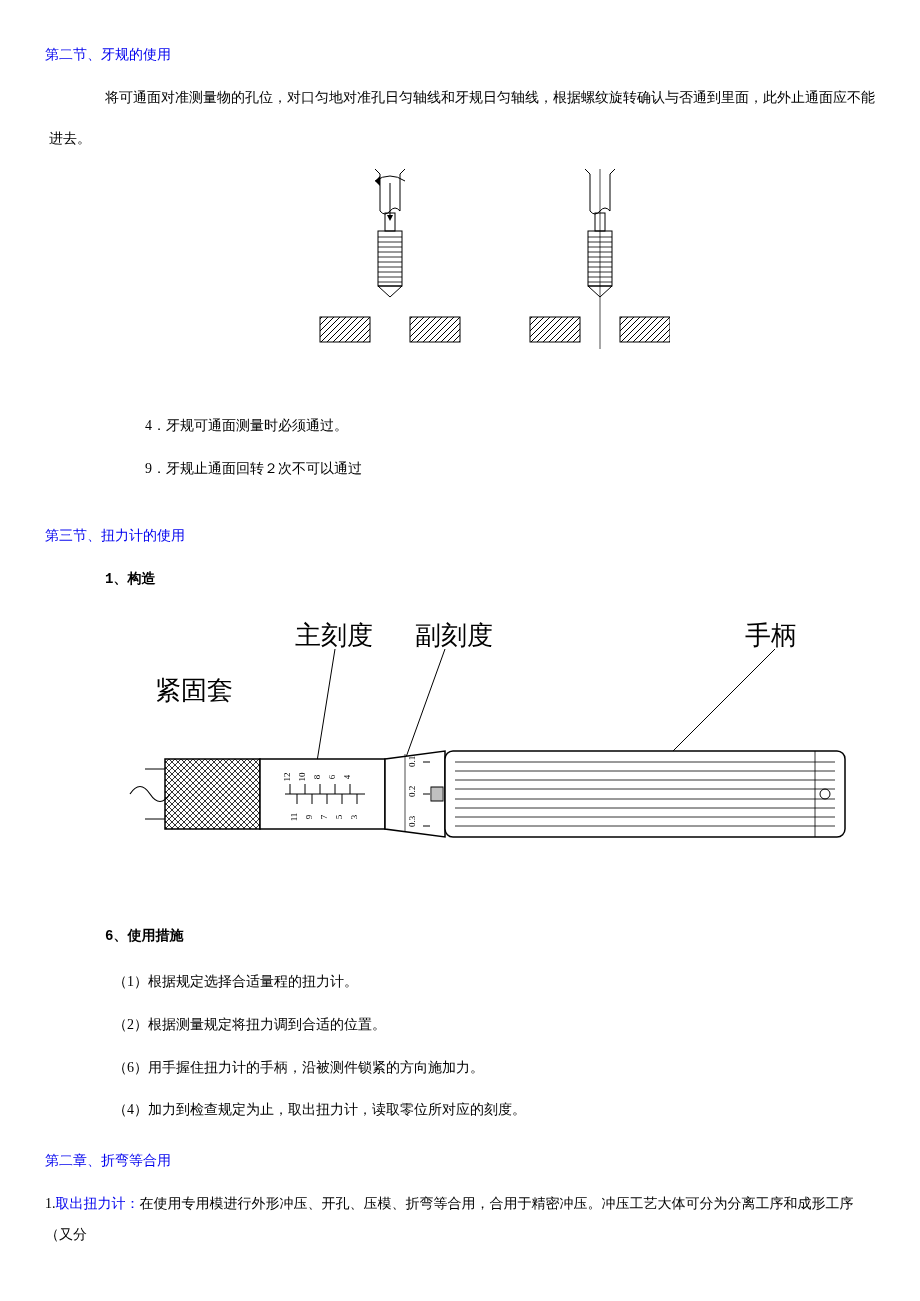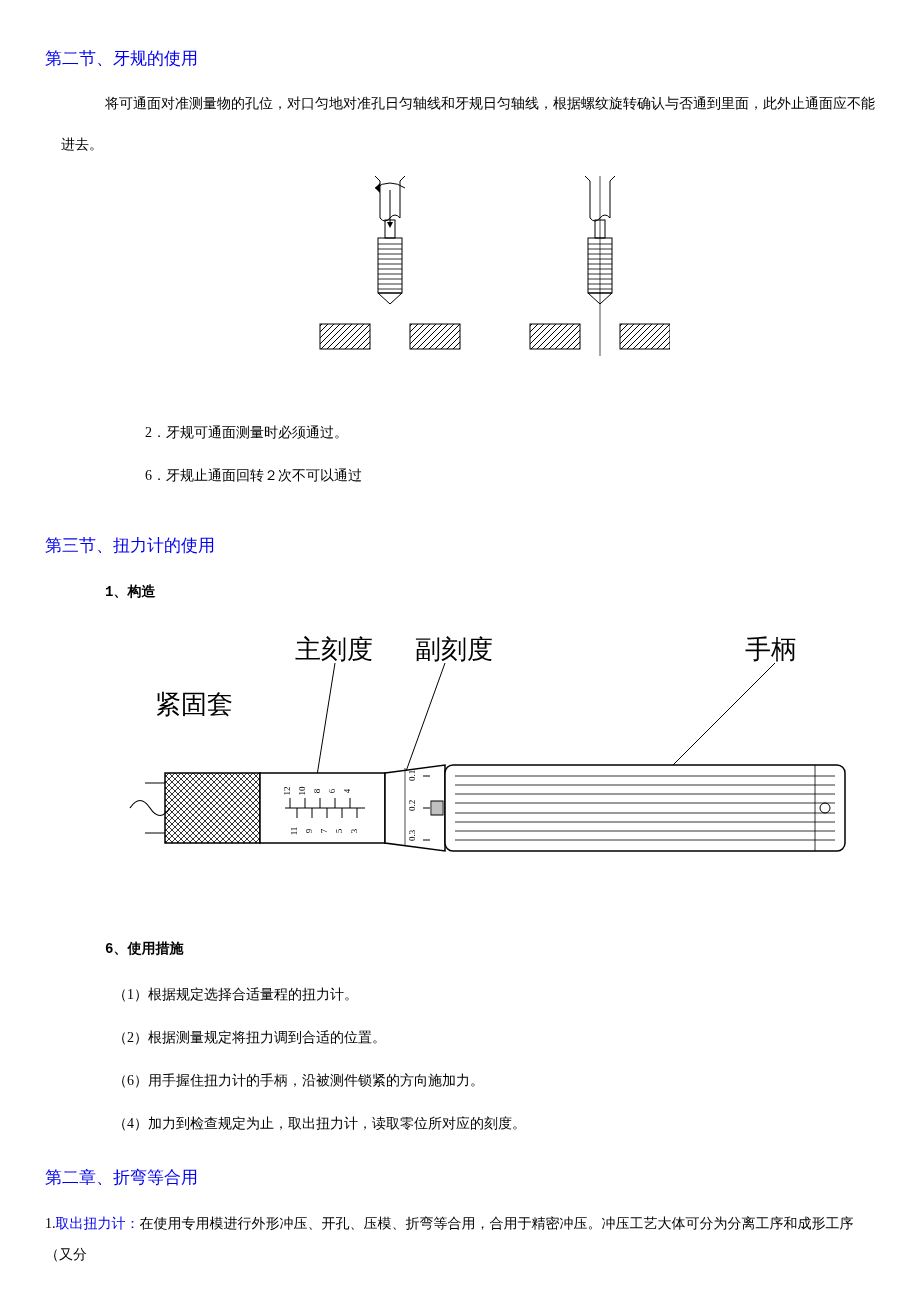--- a/index.html
+++ b/index.html
@@ -16,7 +16,7 @@
       color: #0000EE; 
       margin-bottom: 12px;
       margin-top: 20px;
-      font-size: 17px;
+      font-size: 14px;
     }
     .section-title-first { margin-top: 0; }
     .body-text { 

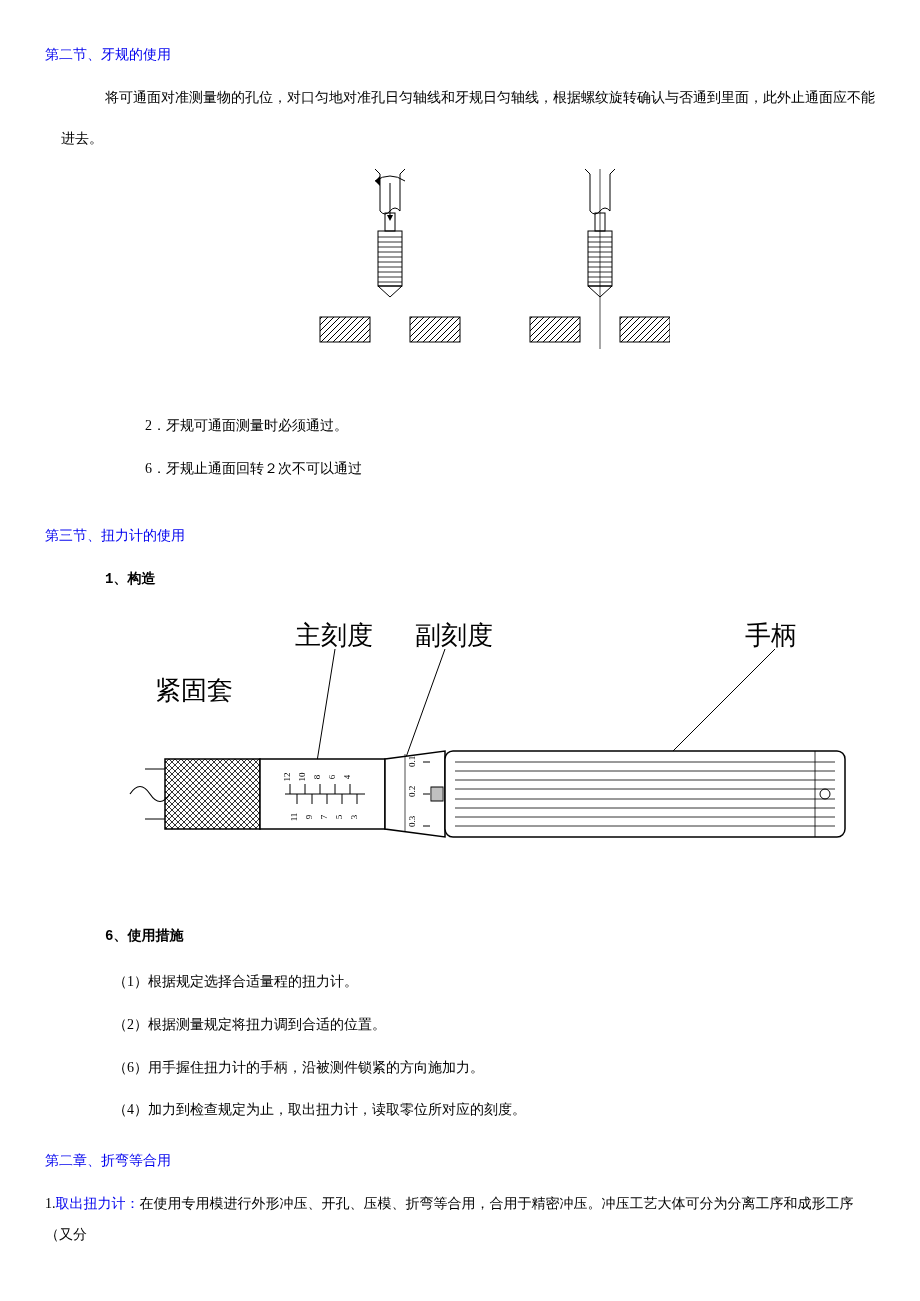--- a/index.html
+++ b/index.html
@@ -24,7 +24,7 @@
       margin-left: 32px;
       margin-bottom: 10px;
     }
-    .continuation { text-indent: 0; margin-left: 16px; }
+    .continuation { text-indent: 0; margin-left: 4px; }
     .numbered-item { 
       margin-left: 100px; 
       margin-bottom: 12px;

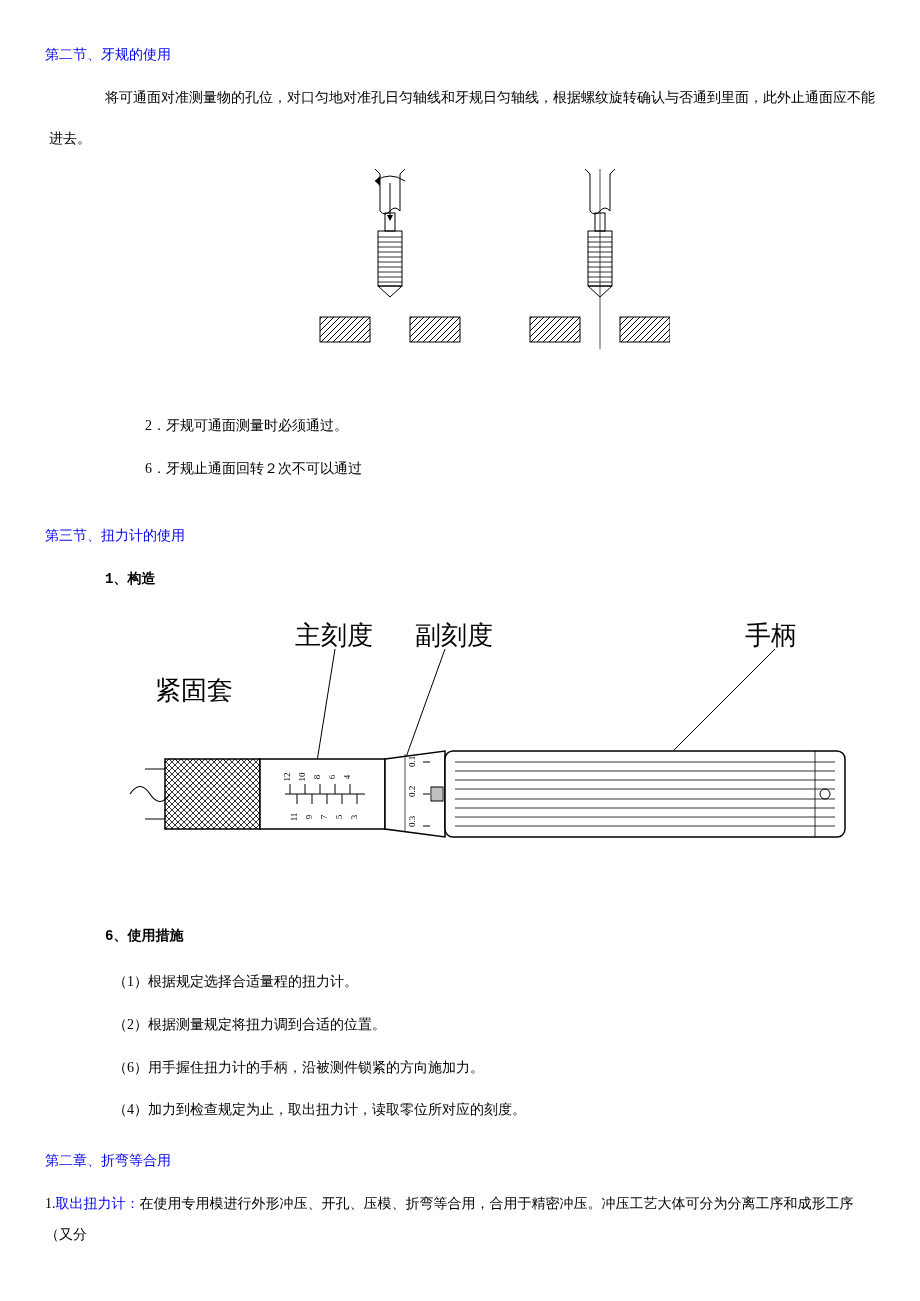--- a/index.html
+++ b/index.html
@@ -131,7 +131,7 @@
   </svg>
 </div>
 
-<p class="numbered-item">2．牙规可通面测量时必须通过。</p>
+<p class="numbered-item">4．牙规可通面测量时必须通过。</p>
 <p class="numbered-item">6．牙规止通面回转２次不可以通过</p>
 
 <div class="section-title" style="margin-top:36px;">第三节、扭力计的使用</div>

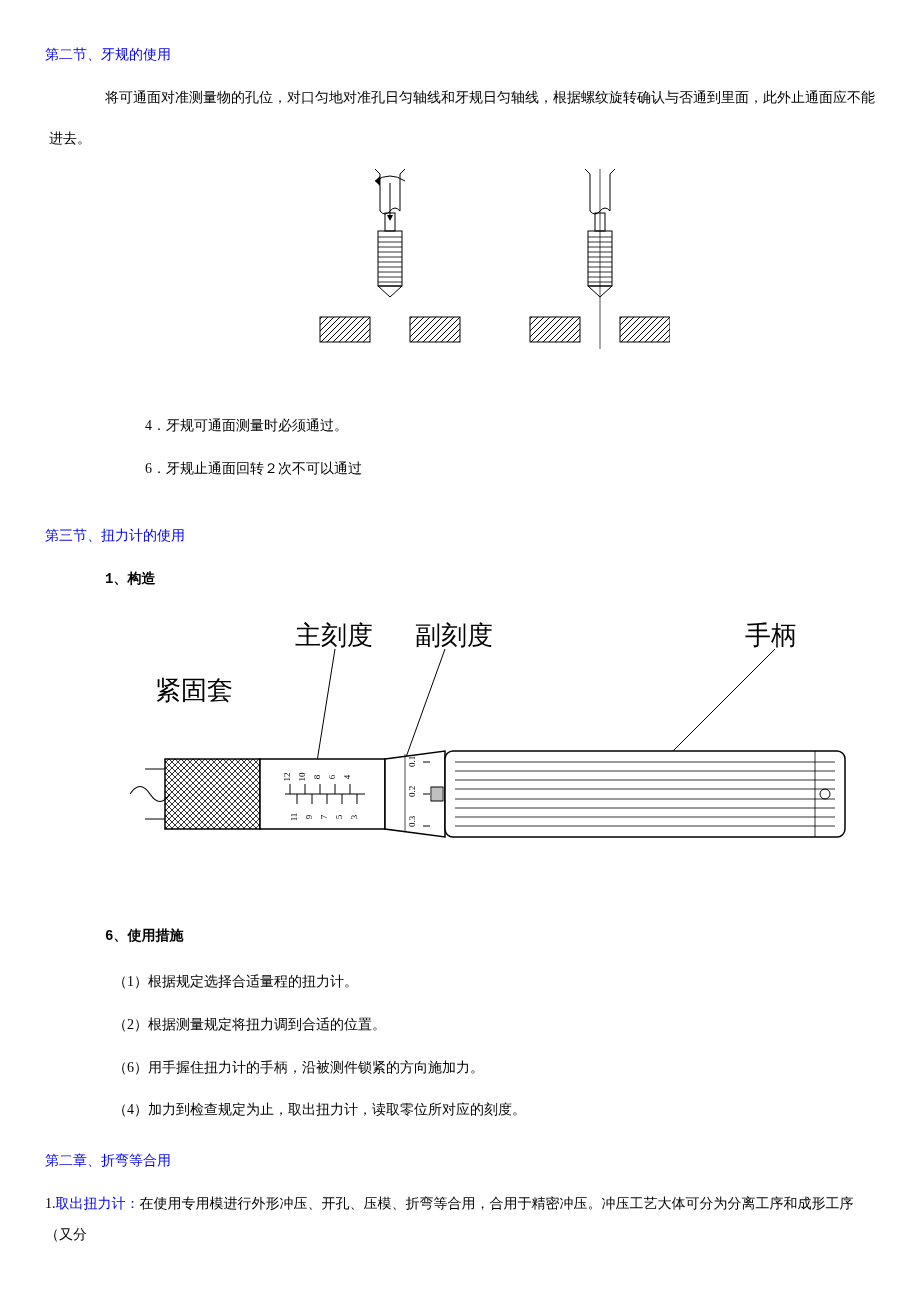--- a/index.html
+++ b/index.html
@@ -132,7 +132,7 @@
 </div>
 
 <p class="numbered-item">4．牙规可通面测量时必须通过。</p>
-<p class="numbered-item">6．牙规止通面回转２次不可以通过</p>
+<p class="numbered-item">9．牙规止通面回转２次不可以通过</p>
 
 <div class="section-title" style="margin-top:36px;">第三节、扭力计的使用</div>
 

